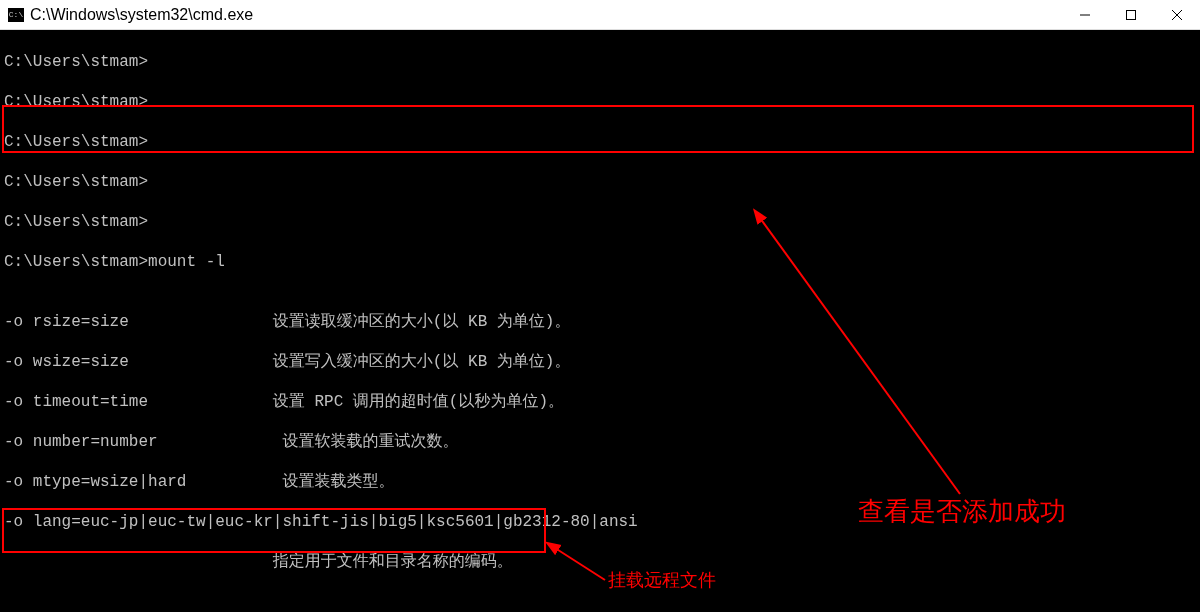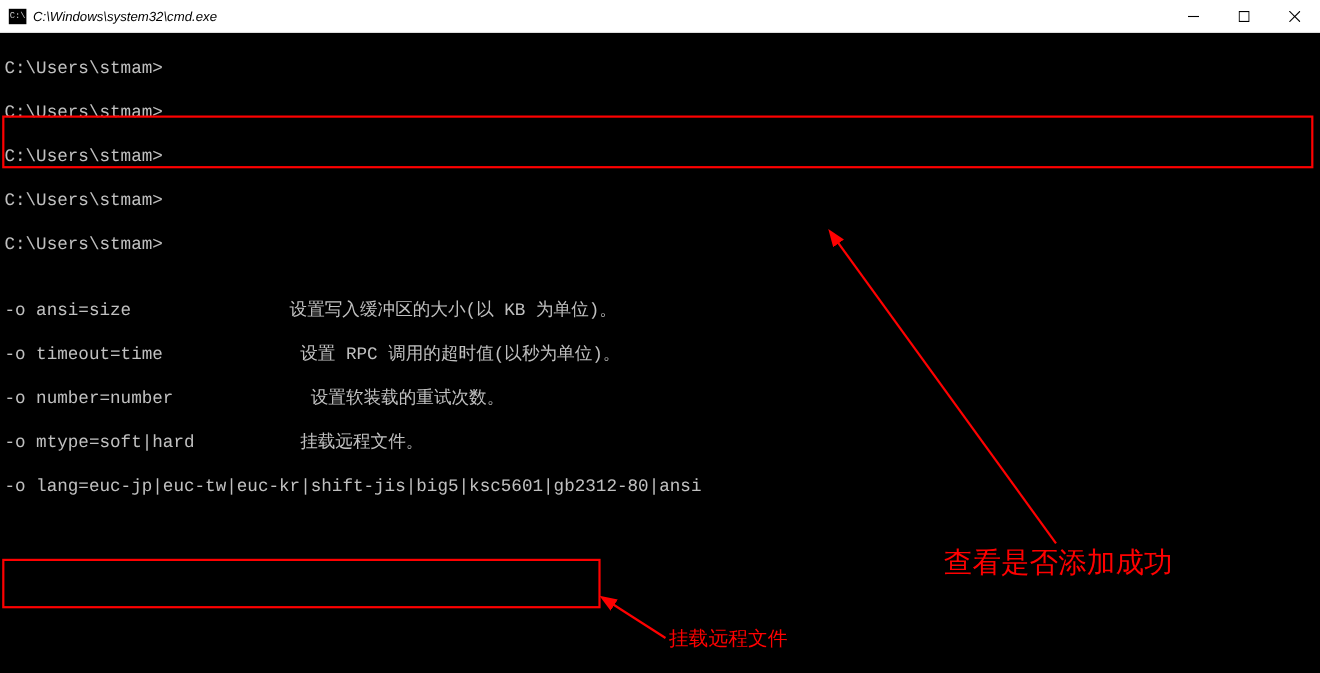--- a/index.html
+++ b/index.html
@@ -31,10 +31,9 @@
   }
   .title-text {
     font-family: 'Segoe UI', Tahoma, sans-serif;
-    font-size: 12px;
+    font-size: 16px;
     color: #000;
     flex: 1;
-    font-style: italic;
   }
   .win-controls {
     display: flex;

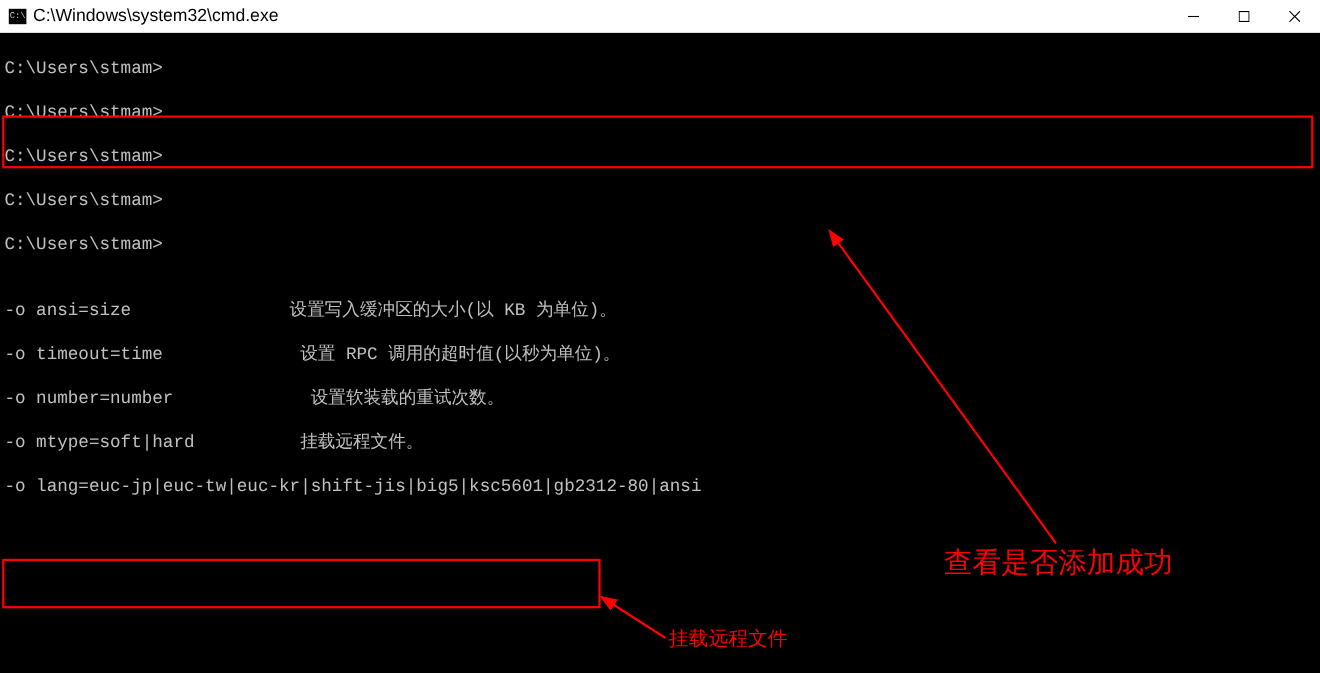--- a/index.html
+++ b/index.html
@@ -132,6 +132,7 @@
 <div class="line">C:\Users\stmam&gt;</div>
 <div class="line">C:\Users\stmam&gt;</div>
 <div class="line">C:\Users\stmam&gt;</div>
+<div class="line">C:\Users\stmam&gt;mount -l</div>
 <div class="line"></div>
 <div class="line">-o ansi=size               设置写入缓冲区的大小(以 KB 为单位)。</div>
 <div class="line">-o timeout=time             设置 RPC 调用的超时值(以秒为单位)。</div>

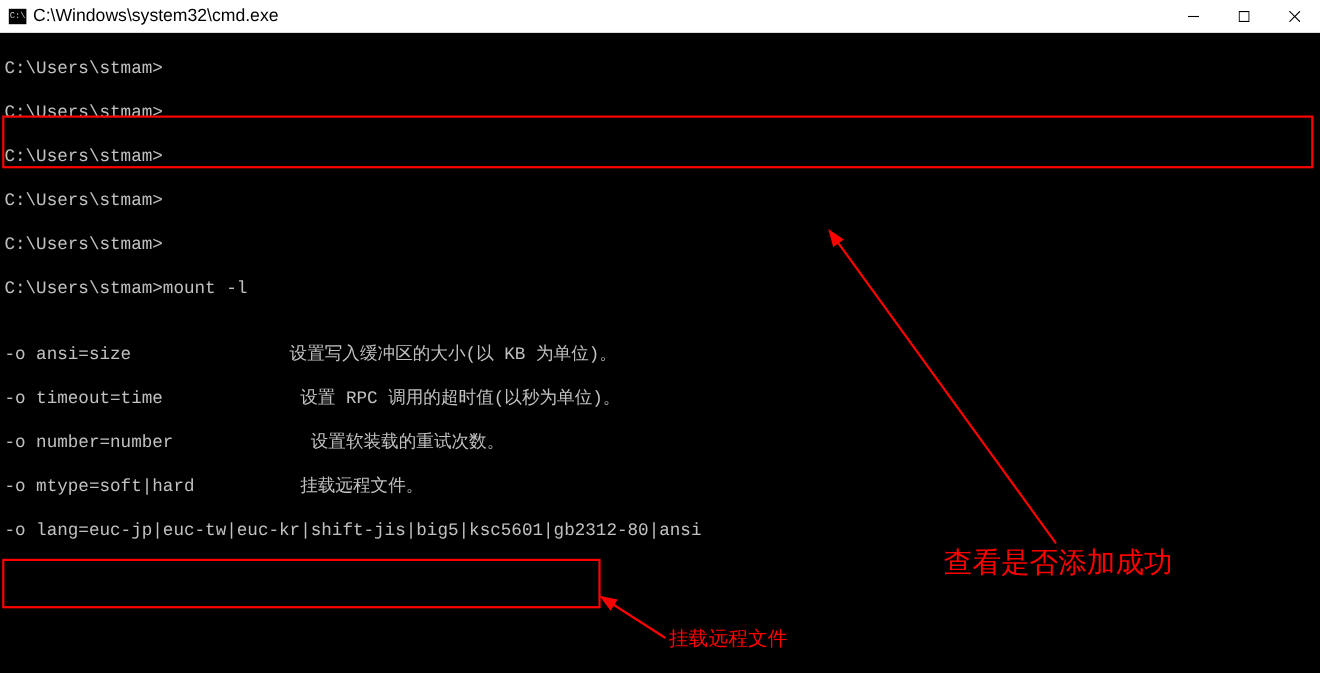--- a/index.html
+++ b/index.html
@@ -134,6 +134,7 @@
 <div class="line">C:\Users\stmam&gt;</div>
 <div class="line">C:\Users\stmam&gt;mount -l</div>
 <div class="line"></div>
+<div class="line">-o rsize=size               设置读取缓冲区的大小(以 KB 为单位)。</div>
 <div class="line">-o ansi=size               设置写入缓冲区的大小(以 KB 为单位)。</div>
 <div class="line">-o timeout=time             设置 RPC 调用的超时值(以秒为单位)。</div>
 <div class="line">-o number=number             设置软装载的重试次数。</div>

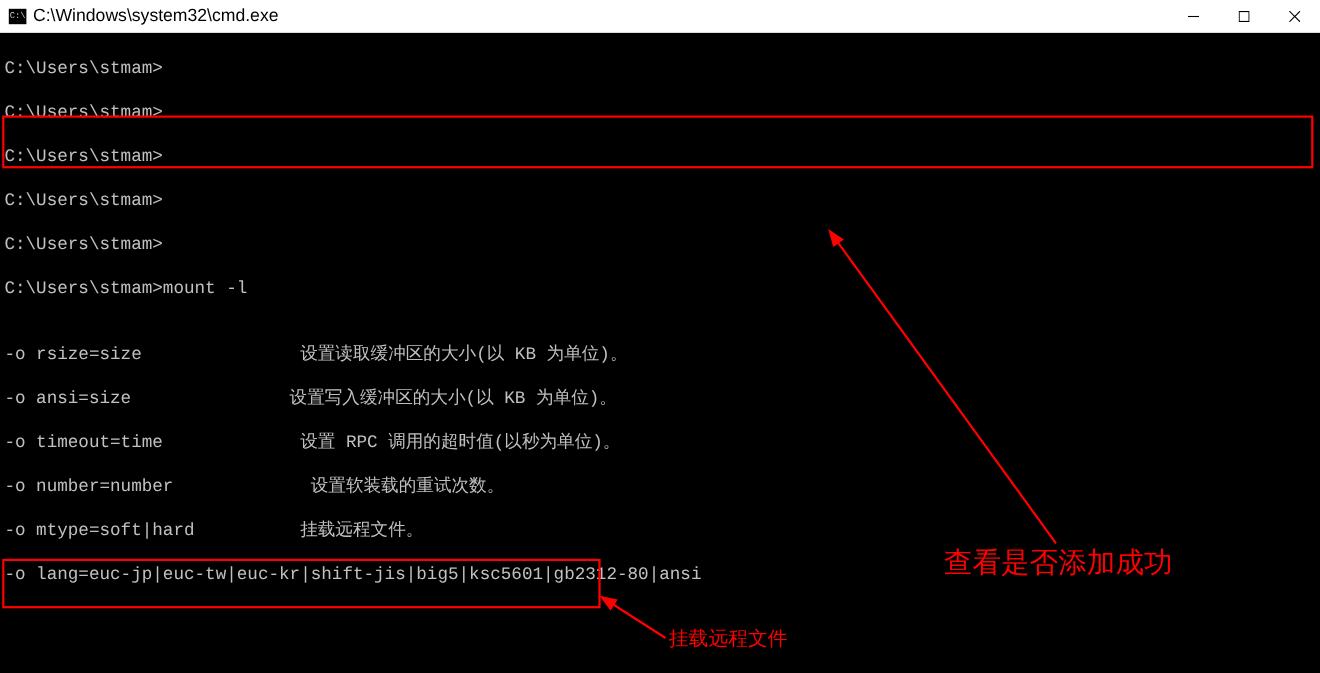--- a/index.html
+++ b/index.html
@@ -135,7 +135,7 @@
 <div class="line">C:\Users\stmam&gt;mount -l</div>
 <div class="line"></div>
 <div class="line">-o rsize=size               设置读取缓冲区的大小(以 KB 为单位)。</div>
-<div class="line">-o ansi=size               设置写入缓冲区的大小(以 KB 为单位)。</div>
+<div class="line">-o wsize=size               设置写入缓冲区的大小(以 KB 为单位)。</div>
 <div class="line">-o timeout=time             设置 RPC 调用的超时值(以秒为单位)。</div>
 <div class="line">-o number=number             设置软装载的重试次数。</div>
 <div class="line">-o mtype=soft|hard          挂载远程文件。</div>

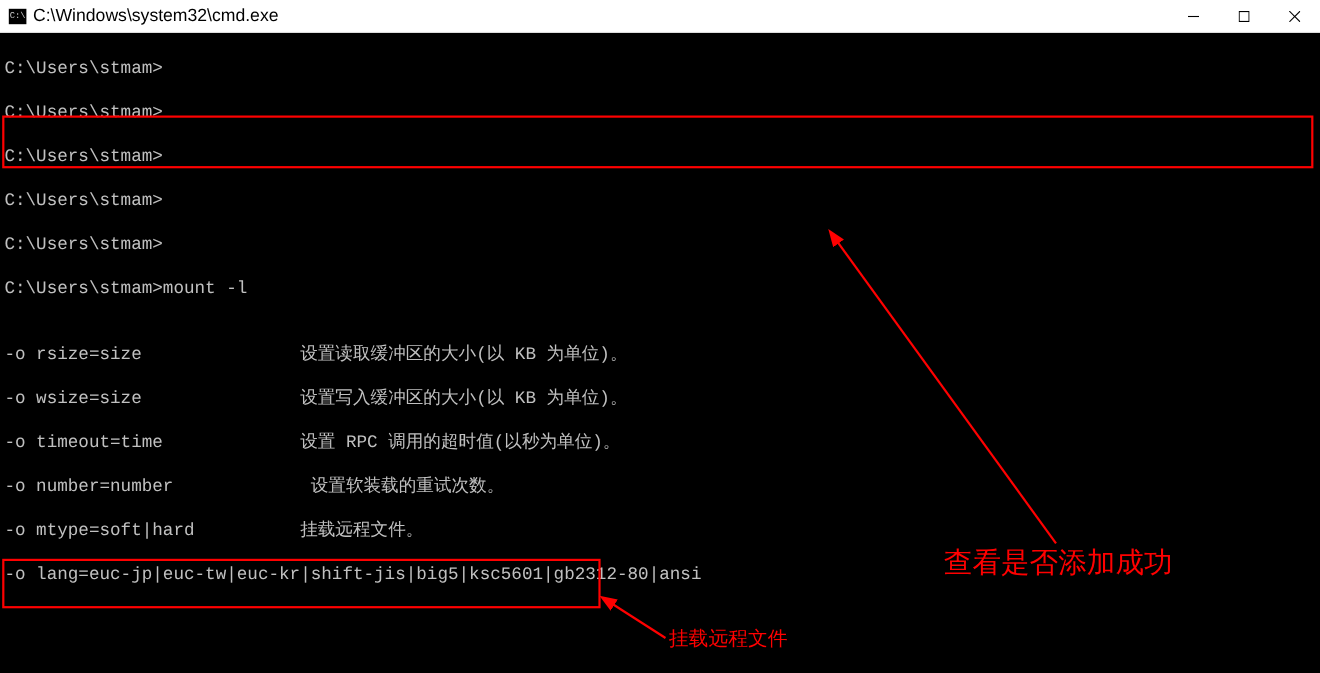--- a/index.html
+++ b/index.html
@@ -138,7 +138,7 @@
 <div class="line">-o wsize=size               设置写入缓冲区的大小(以 KB 为单位)。</div>
 <div class="line">-o timeout=time             设置 RPC 调用的超时值(以秒为单位)。</div>
 <div class="line">-o number=number             设置软装载的重试次数。</div>
-<div class="line">-o mtype=soft|hard          挂载远程文件。</div>
+<div class="line">-o mtype=wsize|hard          设置装载类型。</div>
 <div class="line">-o lang=euc-jp|euc-tw|euc-kr|shift-jis|big5|ksc5601|gb2312-80|ansi</div>
 
 

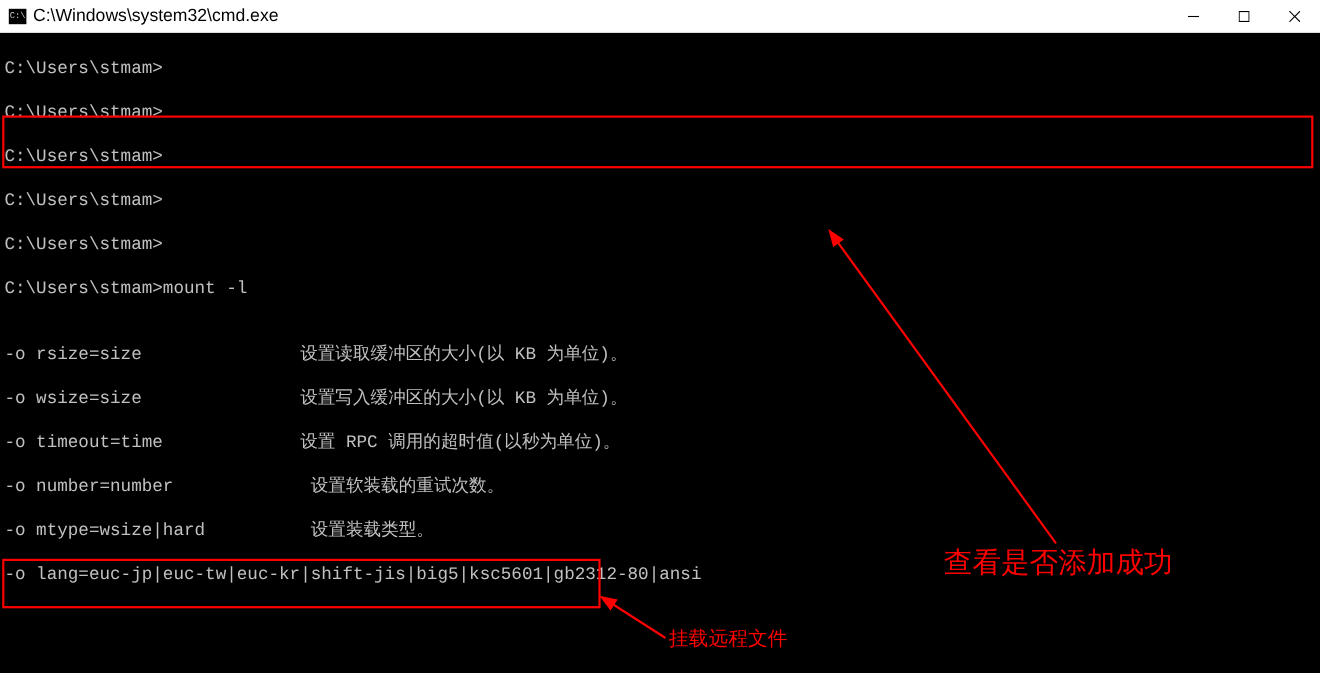--- a/index.html
+++ b/index.html
@@ -140,6 +140,7 @@
 <div class="line">-o number=number             设置软装载的重试次数。</div>
 <div class="line">-o mtype=wsize|hard          设置装载类型。</div>
 <div class="line">-o lang=euc-jp|euc-tw|euc-kr|shift-jis|big5|ksc5601|gb2312-80|ansi</div>
+<div class="line">                            指定用于文件和目录名称的编码。</div>
 
 
 

